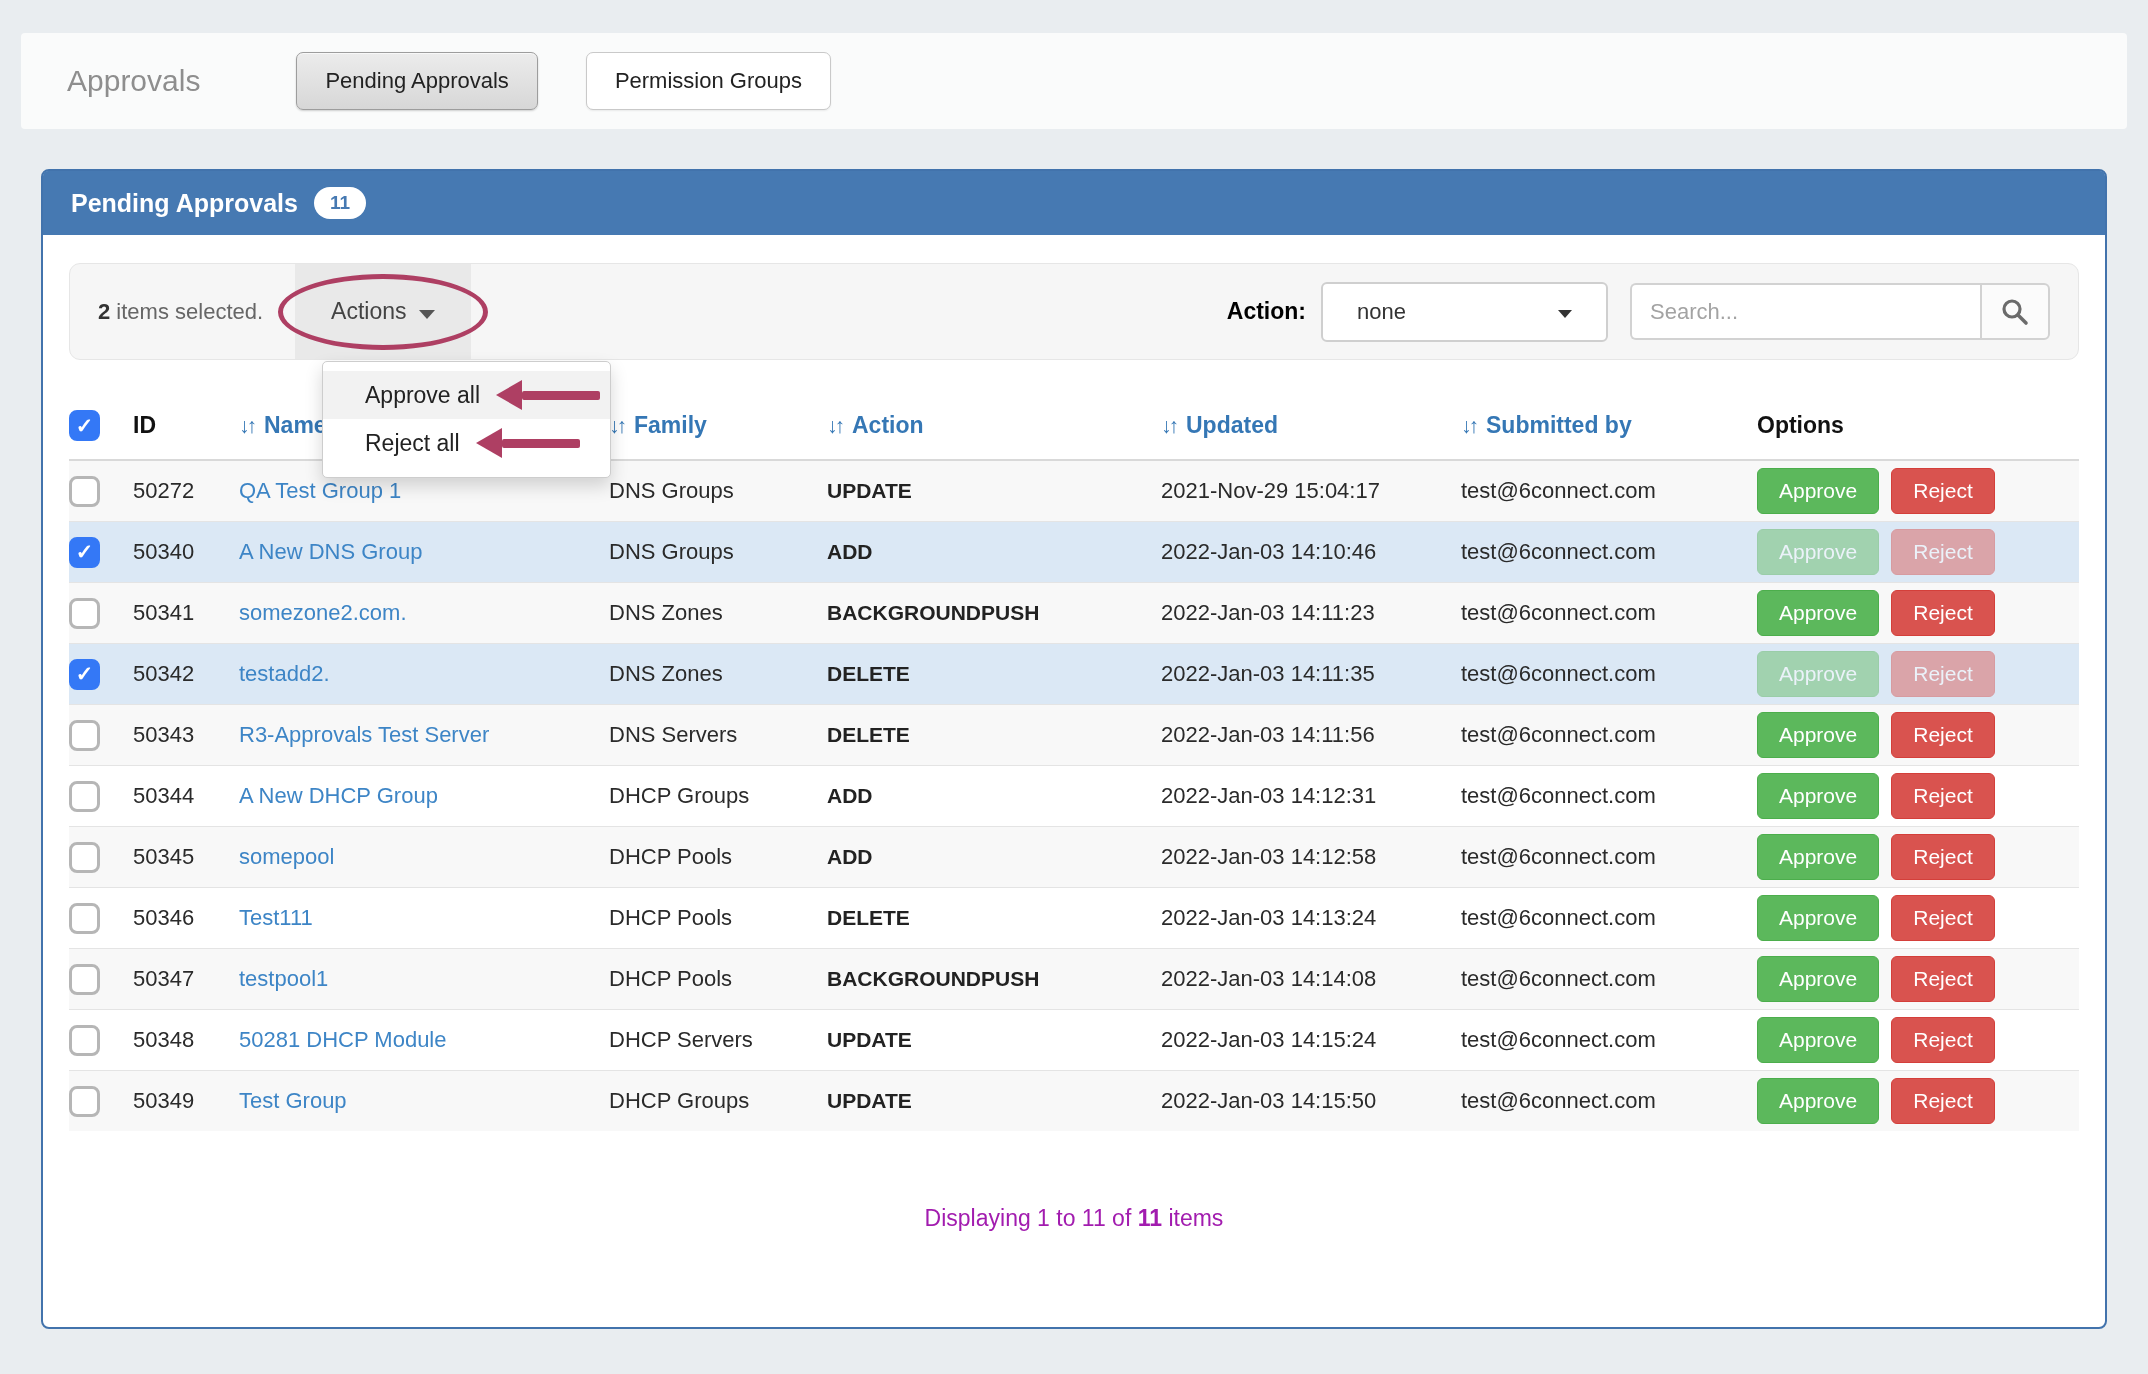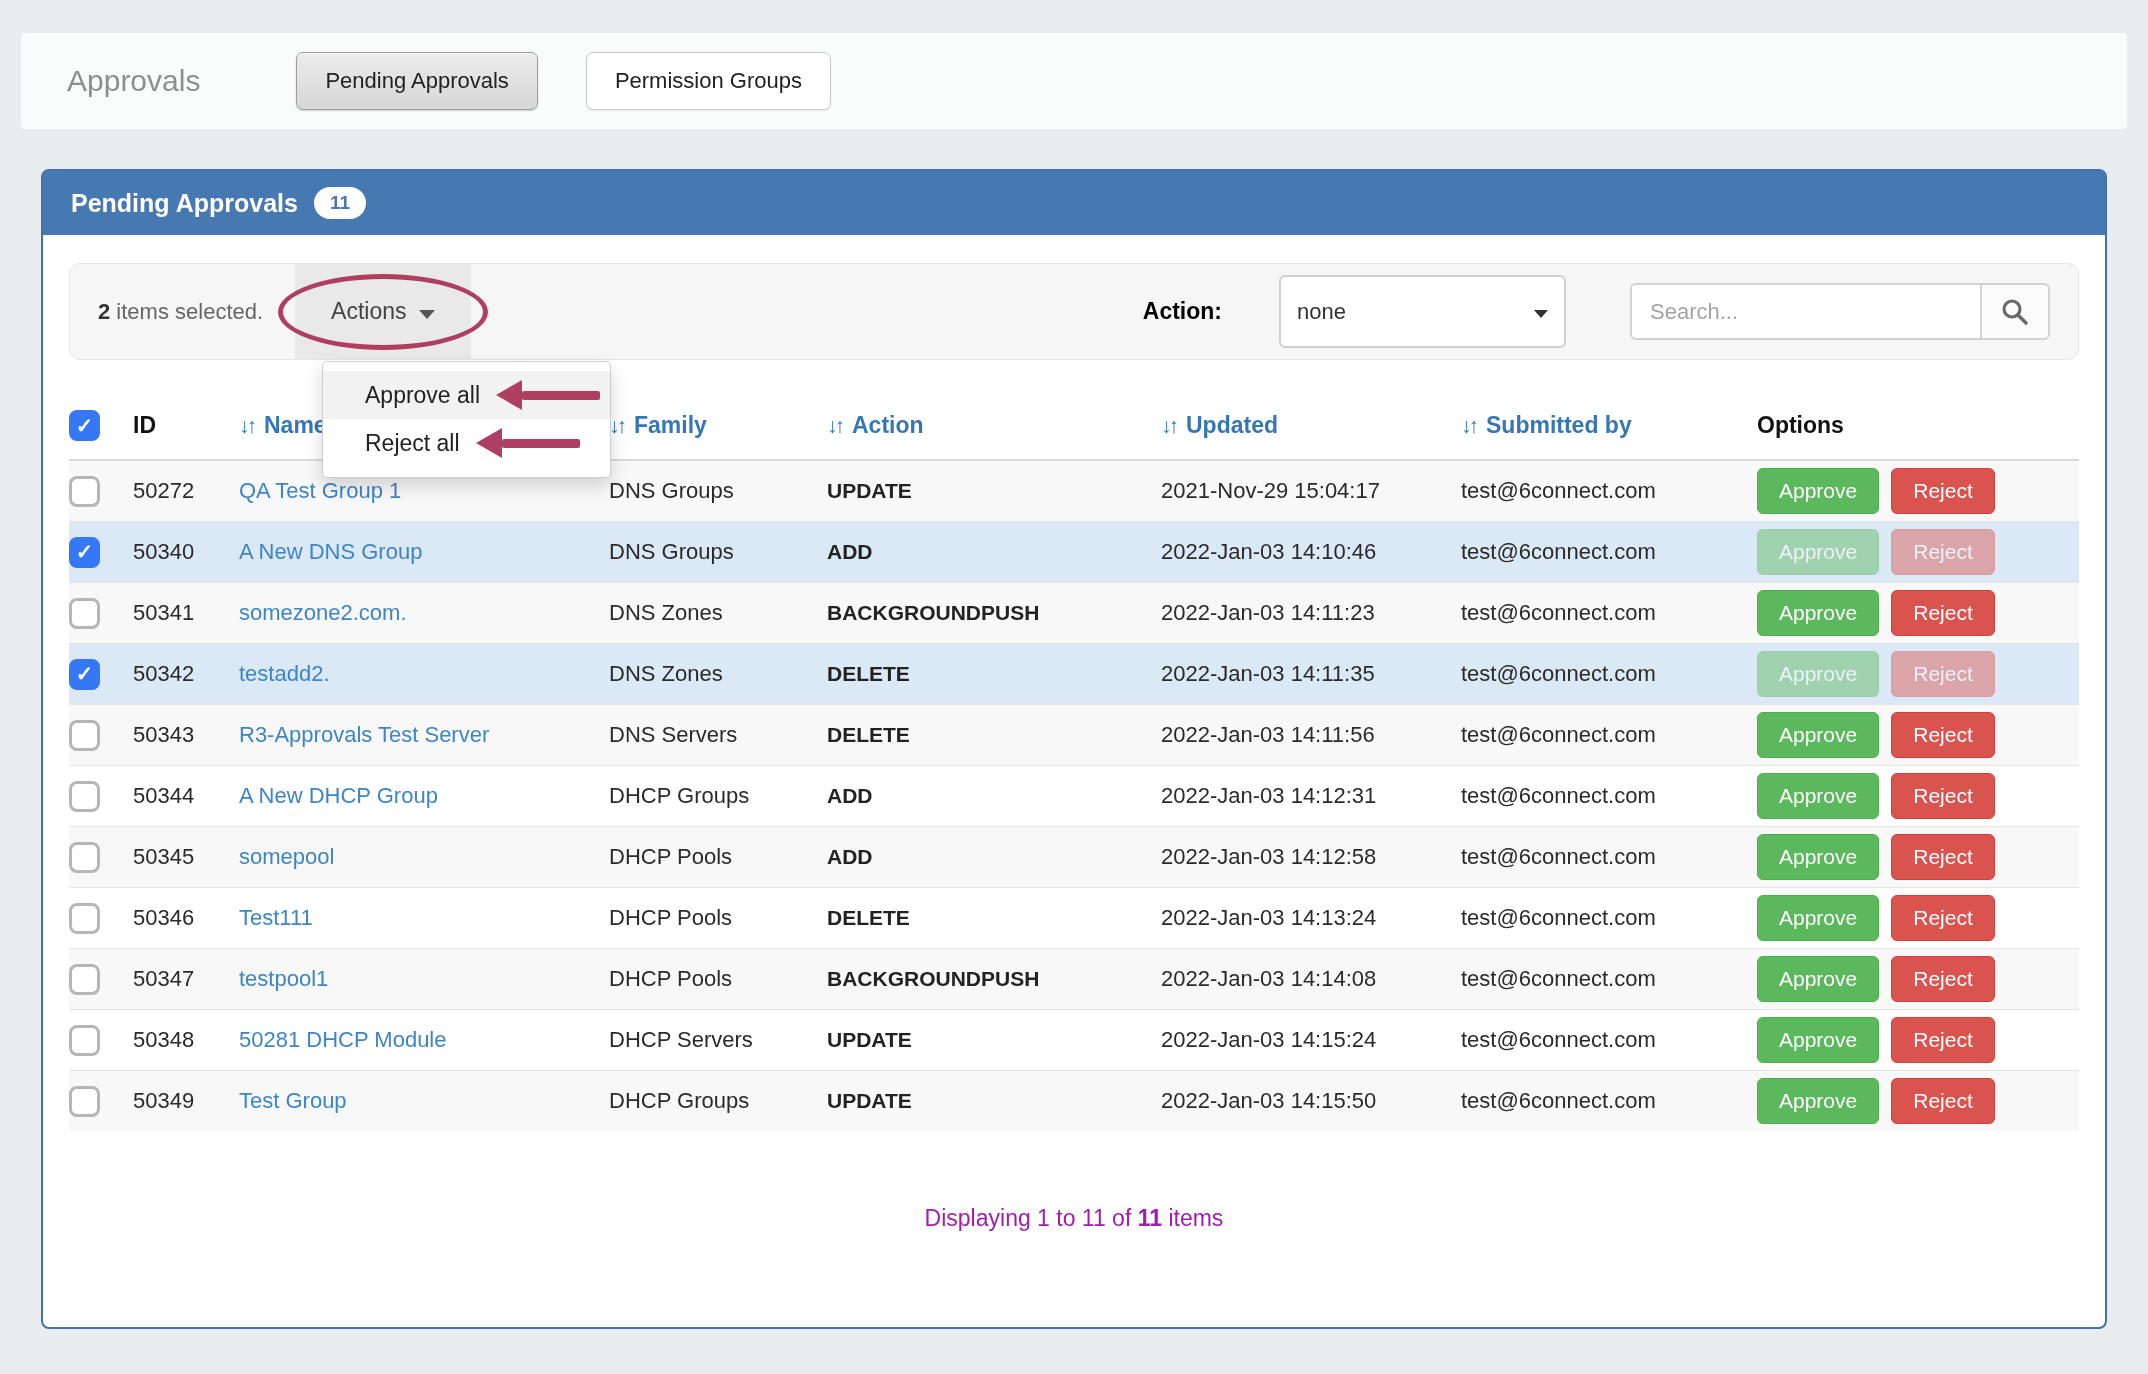--- a/index.html
+++ b/index.html
@@ -37,7 +37,7 @@
               border-top:9px solid #555;margin-top:5px;}
   .anno-ellipse{position:absolute;left:-17px;right:-17px;top:50%;height:66px;transform:translateY(-50%);
                 border:5px solid #ae3f63;border-radius:50%;pointer-events:none;z-index:12;}
-  .toolbar-right{margin-left:auto;margin-right:28px;display:flex;align-items:center;gap:42px;}
+  .toolbar-right{margin-left:auto;margin-right:28px;display:flex;align-items:center;}
   .action-label{font-size:23px;font-weight:bold;color:#000;margin-right:15px;}
   .select{width:287px;height:73px;background:#fff;border:2px solid #cfcfcf;border-radius:6px;
           display:flex;align-items:center;justify-content:space-between;padding:0 16px;

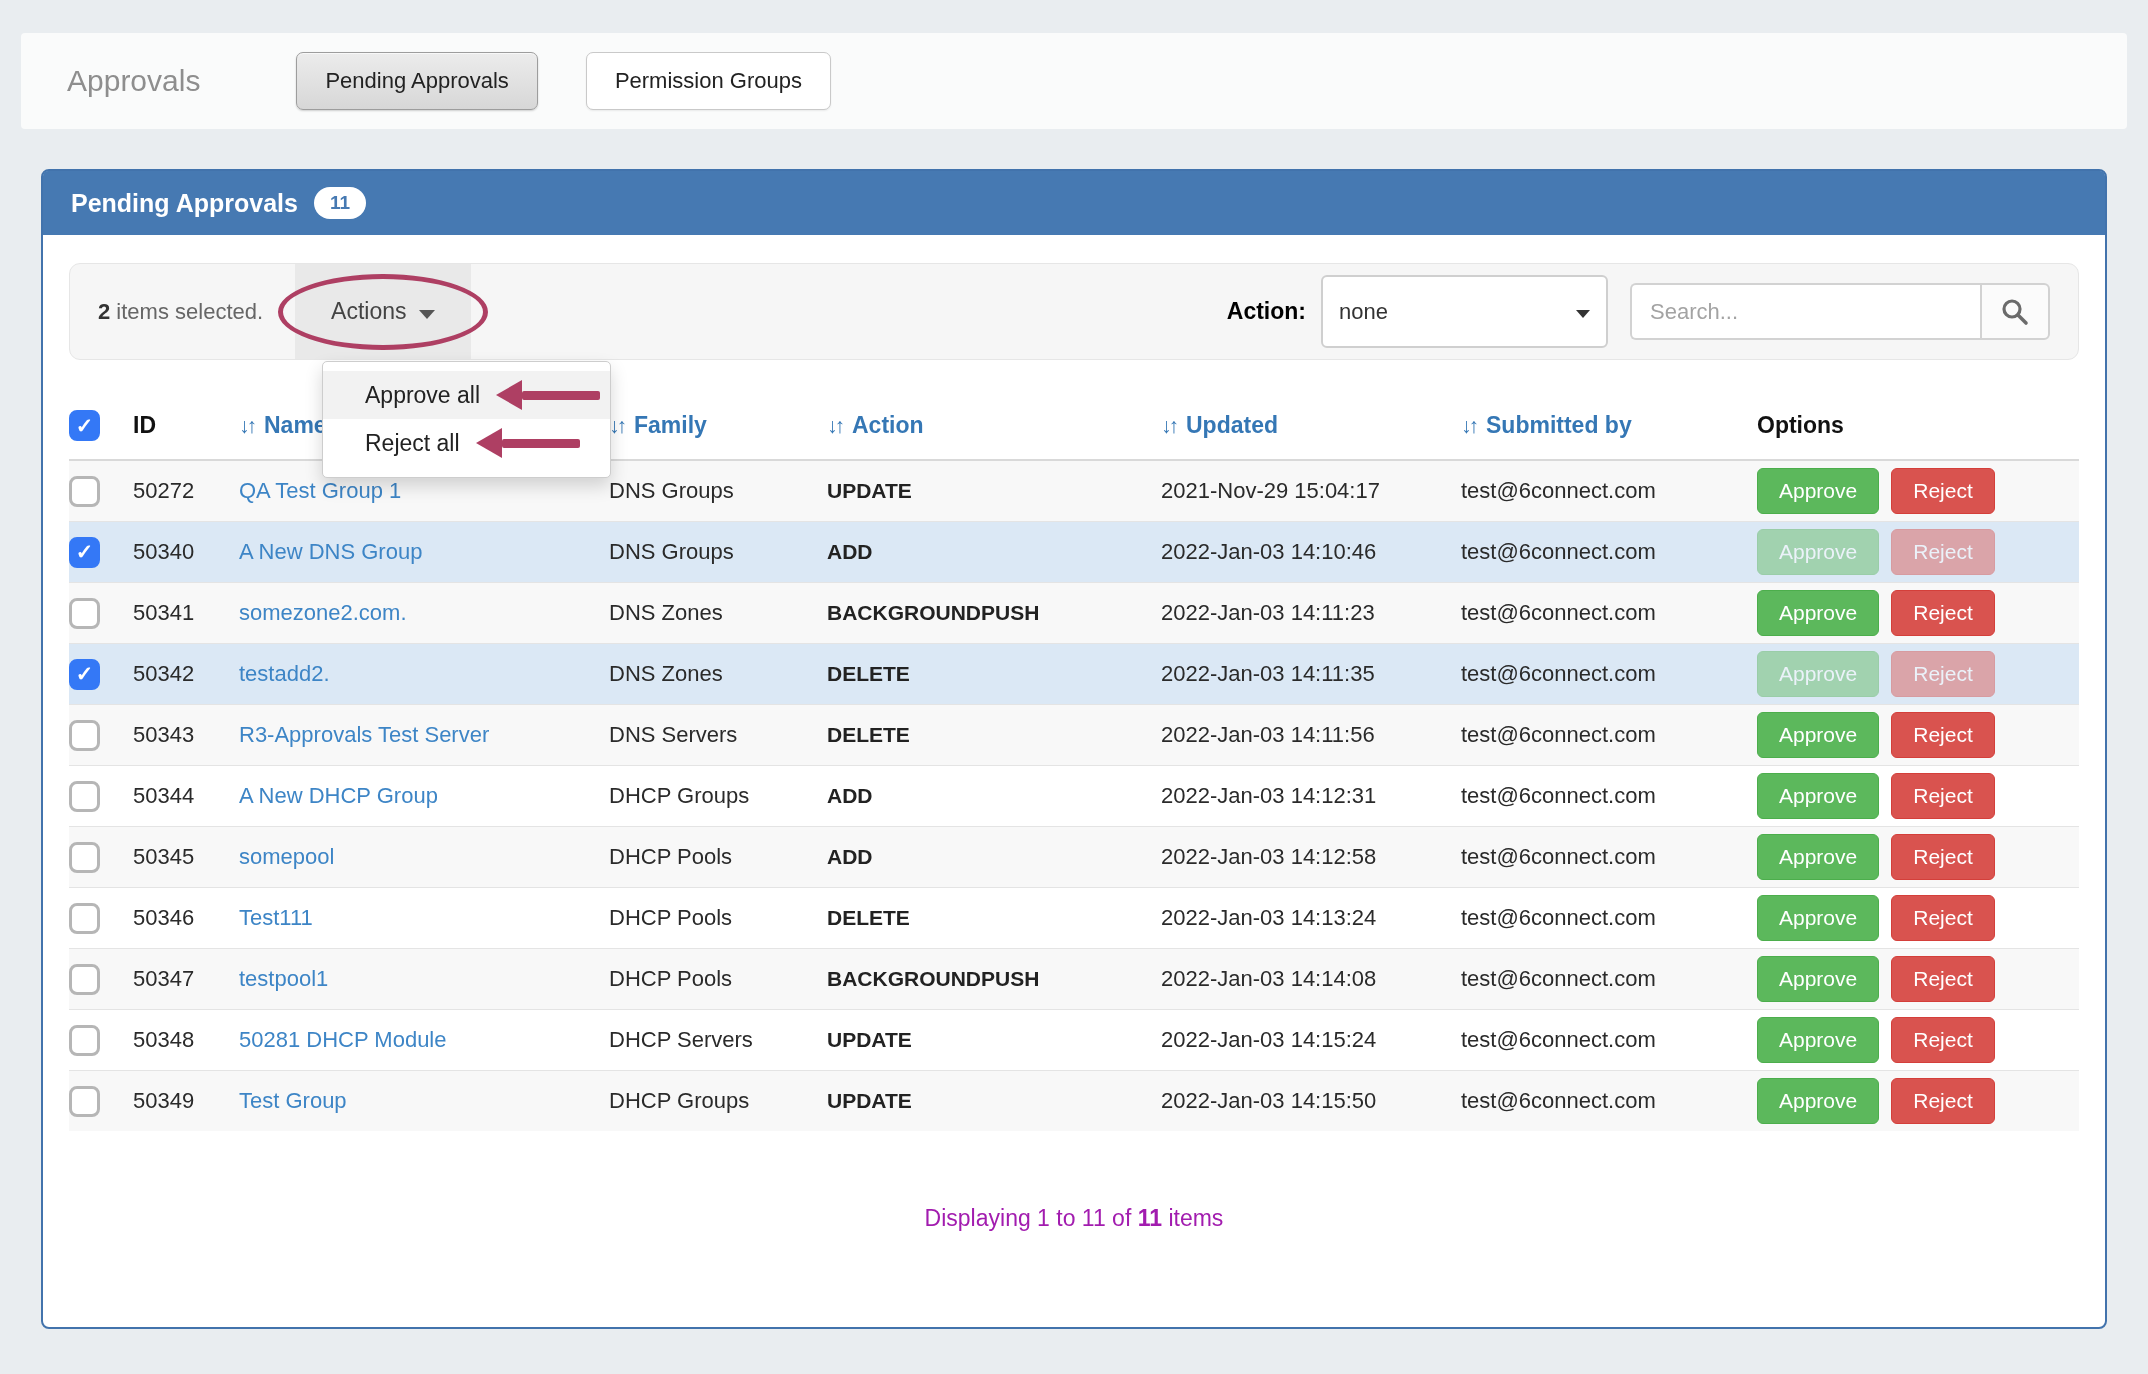--- a/index.html
+++ b/index.html
@@ -39,8 +39,8 @@
                 border:5px solid #ae3f63;border-radius:50%;pointer-events:none;z-index:12;}
   .toolbar-right{margin-left:auto;margin-right:28px;display:flex;align-items:center;}
   .action-label{font-size:23px;font-weight:bold;color:#000;margin-right:15px;}
-  .select{width:287px;height:73px;background:#fff;border:2px solid #cfcfcf;border-radius:6px;
-          display:flex;align-items:center;justify-content:space-between;padding:0 16px;
+  .select{width:287px;height:60px;background:#fff;border:2px solid #cfcfcf;border-radius:6px;
+          display:flex;align-items:center;justify-content:space-between;padding:0 34px;
           font-size:22px;color:#333;box-sizing:border-box;margin-right:22px;cursor:pointer;}
   .select .caret-down{border-left-width:7px;border-right-width:7px;border-top-width:8px;border-top-color:#333;}
   .search-group{display:flex;}

